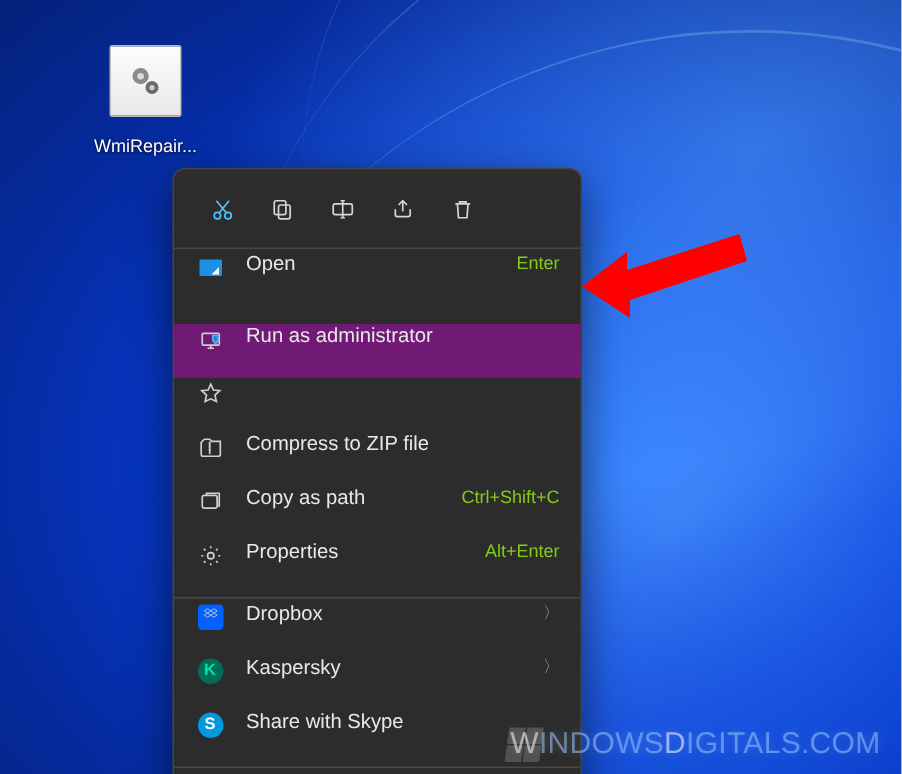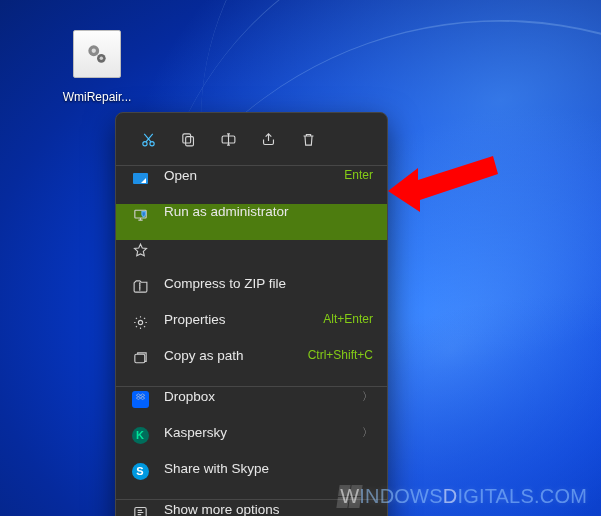--- a/index.html
+++ b/index.html
@@ -76,7 +76,7 @@
     cursor:pointer;
     position:relative;
   }
-  .item:hover, .item.hovered { background:#4d7c0f; }
+  .item:hover, .item.hovered { background:#701a75;margin-top:12px; }
   .item .ico { width:20px; height:20px; margin-right:14px; display:flex; align-items:center; justify-content:center; flex-shrink:0;}
   .item .ico svg { width:17px; height:17px; stroke:#cfcfcf; fill:none; stroke-width:1.6; }
   .item .lbl { flex:1; }

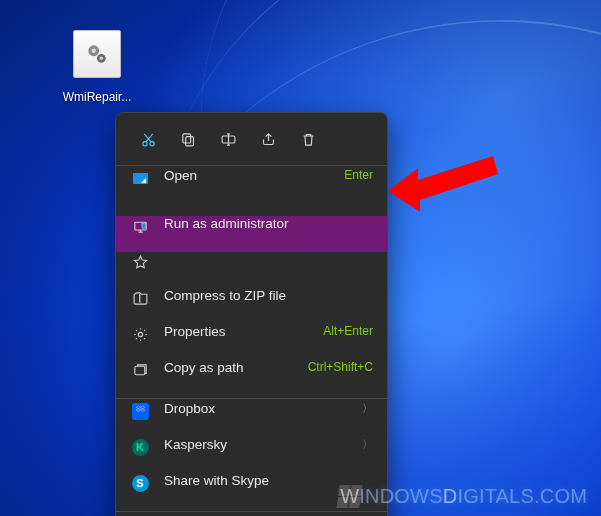--- a/index.html
+++ b/index.html
@@ -214,23 +214,23 @@
     <div class="item">
       <span class="ico">
         <svg viewBox="0 0 24 24">
+            <rect x="4" y="6" width="14" height="12" rx="2"></rect>
+            <path d="M8 6 V4 h12 v12 h-2"></path>
+          </svg>
+      </span>
+      <span class="lbl">Copy as path</span>
+      <span class="hint">Ctrl+Shift+C</span>
+    </div>
+
+    <div class="item">
+      <span class="ico">
+        <svg viewBox="0 0 24 24">
             <circle cx="12" cy="12" r="3"></circle>
             <path d="M12 3 v2 M12 19 v2 M3 12 h2 M19 12 h2 M5.5 5.5 l1.5 1.5 M17 17 l1.5 1.5 M18.5 5.5 l-1.5 1.5 M7 17 l-1.5 1.5"></path>
           </svg>
       </span>
       <span class="lbl">Properties</span>
       <span class="hint">Alt+Enter</span>
-    </div>
-
-    <div class="item">
-      <span class="ico">
-        <svg viewBox="0 0 24 24">
-            <rect x="4" y="6" width="14" height="12" rx="2"></rect>
-            <path d="M8 6 V4 h12 v12 h-2"></path>
-          </svg>
-      </span>
-      <span class="lbl">Copy as path</span>
-      <span class="hint">Ctrl+Shift+C</span>
     </div>
 
     <div class="sep"></div>

